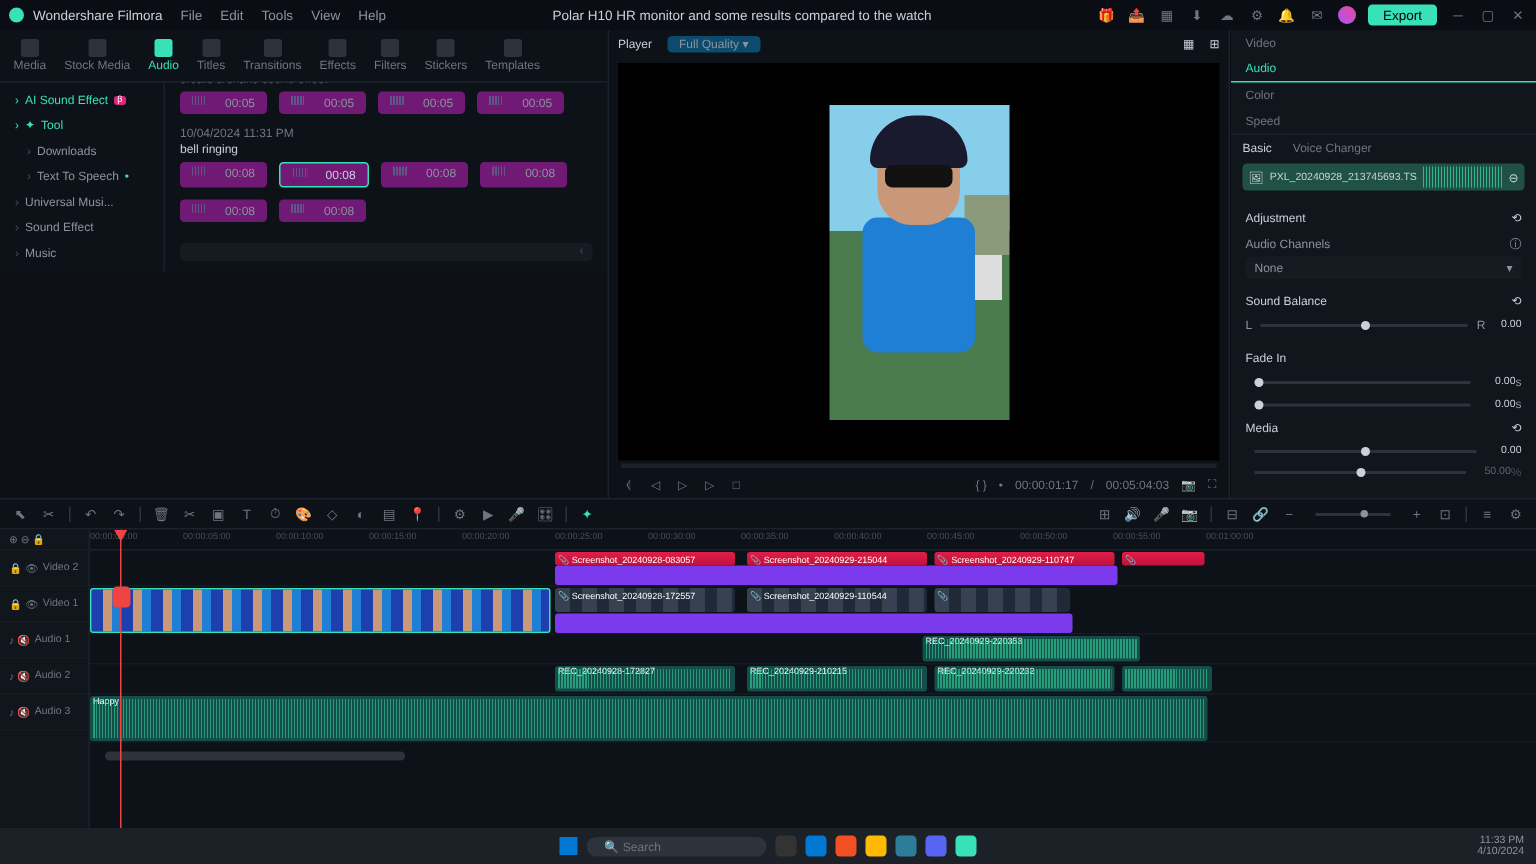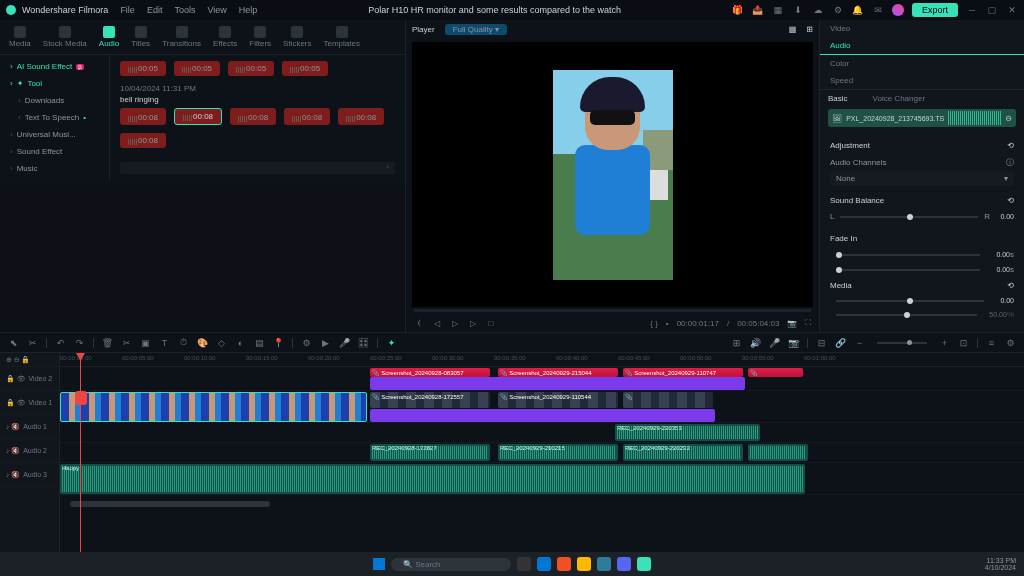--- a/index.html
+++ b/index.html
@@ -32,7 +32,7 @@
 .sound-entry .meta { font-size: 8px; color: #6e7681; }
 .sound-entry .title2 { font-size: 8px; color: #c9d1d9; margin: 2px 0 4px; }
 .sound-chips { display: flex; gap: 8px; flex-wrap: wrap; }
-.sound-chip { background: #7f1d1d; border-radius: 3px; padding: 3px 8px; display: flex; align-items: flex-end; gap: 0; font-size: 8px; color: #8b949e; }
+.sound-chip { background: #701a75; border-radius: 3px; padding: 3px 8px; display: flex; align-items: flex-start; gap: 12px; font-size: 8px; color: #8b949e; }
 .sound-chip.sel { border: 1px solid #38e1b7; color: #c9d1d9; }
 .sound-chip .wav { width: 10px; height: 6px; background: repeating-linear-gradient(90deg,#38e1b7 0 1px,transparent 1px 2px); opacity: .3; }
 .describe { margin-top: auto; background: #161b22; border-radius: 4px; padding: 6px 8px; font-size: 8px; color: #484f58; display: flex; align-items: center; }

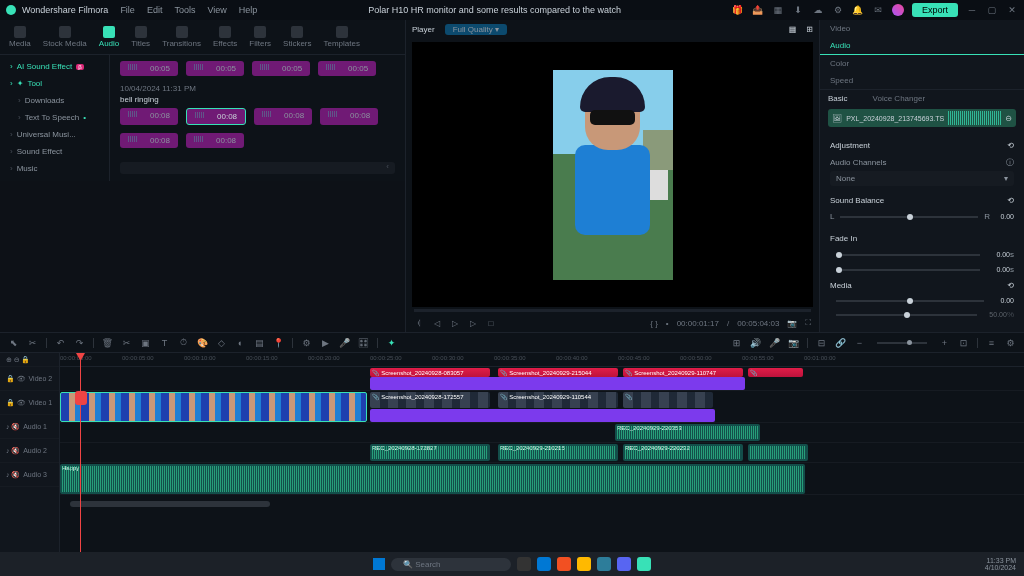--- a/index.html
+++ b/index.html
@@ -60,7 +60,7 @@
 .inspector .top-tabs { display: flex; border-bottom: 1px solid #1c222b; flex-direction: column; }
 .inspector .top-tabs div { padding: 4px 10px; color: #6e7681; }
 .inspector .top-tabs div.active { color: #38e1b7; border-bottom: 1px solid #38e1b7; }
-.inspector .sub-tabs { display: flex; padding: 4px 8px; gap: 25px; align-items: flex-end; }
+.inspector .sub-tabs { display: flex; padding: 4px 8px; gap: 14px; align-items: flex-end; }
 .inspector .sub-tabs div { color: #6e7681; }
 .inspector .sub-tabs div.active { color: #c9d1d9; }
 .inspector .section { padding: 4px 10px; }

